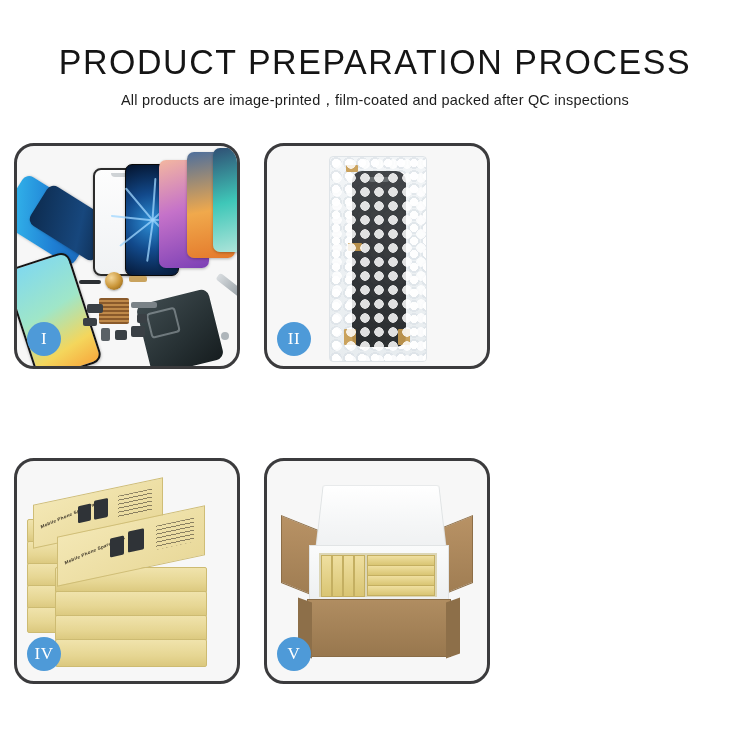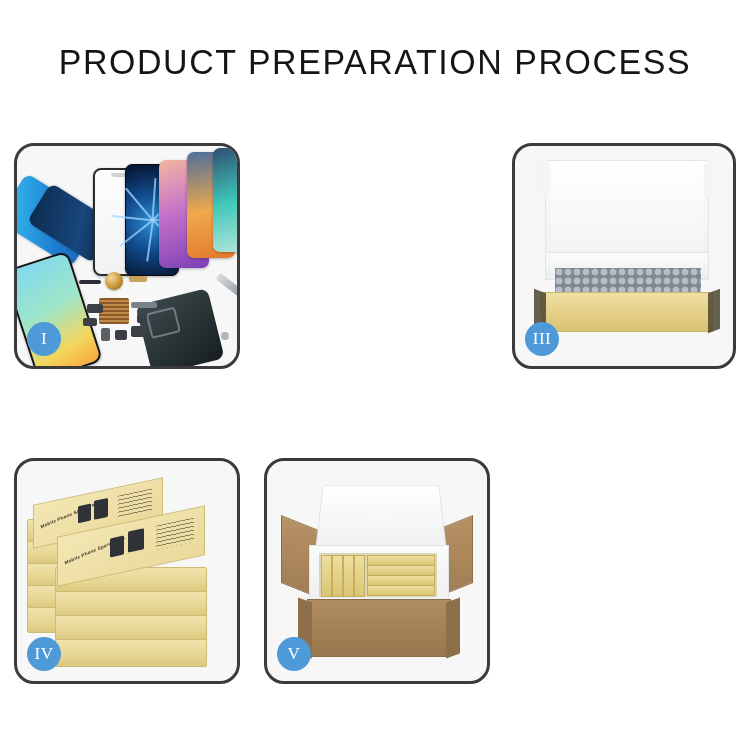--- a/index.html
+++ b/index.html
@@ -305,6 +305,7 @@
 
   <div class="header">
     <h1 class="title">PRODUCT PREPARATION PROCESS</h1>
+    <p class="subtitle">All products are image-printed，film-coated and packed after QC inspections</p>
   </div>
 
   <div class="grid">

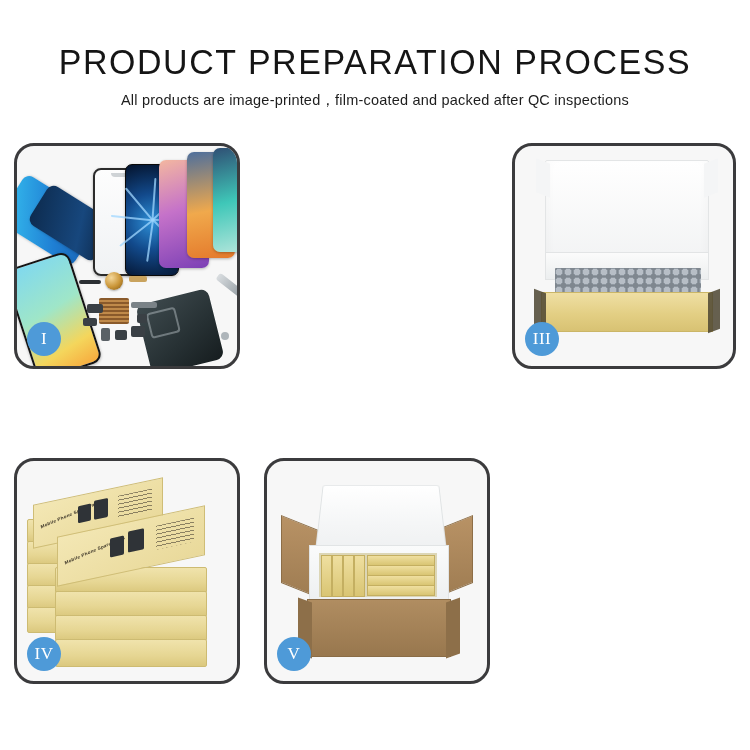--- a/index.html
+++ b/index.html
@@ -351,6 +351,19 @@
       <div class="badge">I</div>
     </div>
 
+    <div class="panel p2">
+      <div class="scene">
+        <div class="bubble-bag">
+          <div class="inner-screen"></div>
+          <div class="tape" style="left:16px;top:8px;width:12px;height:7px;"></div>
+          <div class="tape" style="left:18px;top:86px;width:14px;height:8px;"></div>
+          <div class="tape" style="left:14px;top:172px;width:12px;height:16px;"></div>
+          <div class="tape" style="left:68px;top:172px;width:12px;height:16px;"></div>
+          <div class="bag-overlay"></div>
+        </div>
+      </div>
+      <div class="badge">II</div>
+    </div>
 
     <div class="panel p3">
       <div class="scene">

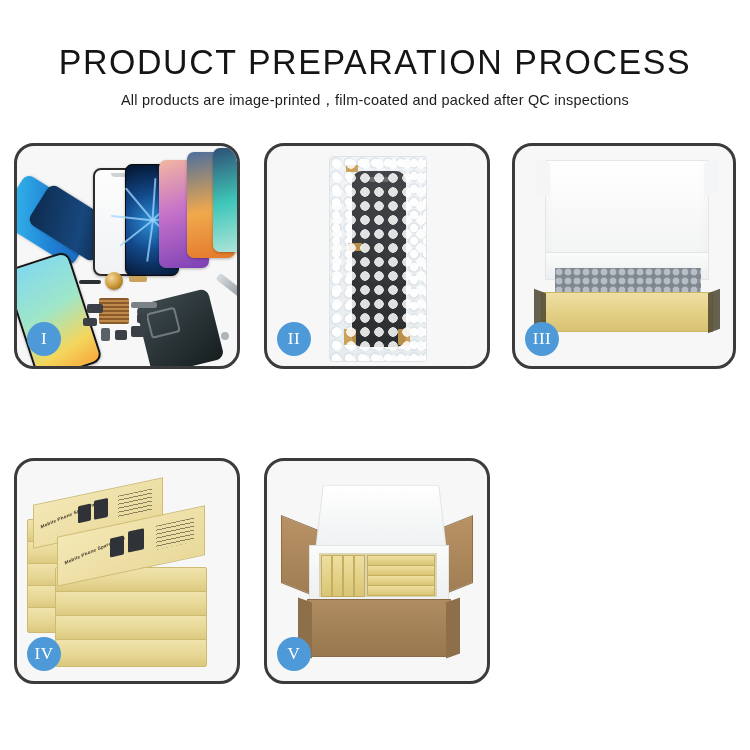--- a/index.html
+++ b/index.html
@@ -365,15 +365,6 @@
       <div class="badge">II</div>
     </div>
 
-    <div class="panel p3">
-      <div class="scene">
-        <div class="box3-lid"></div>
-        <div class="box3-foam"></div>
-        <div class="box3-bubbles"></div>
-        <div class="box3-base"></div>
-      </div>
-      <div class="badge">III</div>
-    </div>
 
     <div class="panel p4">
       <div class="scene">

